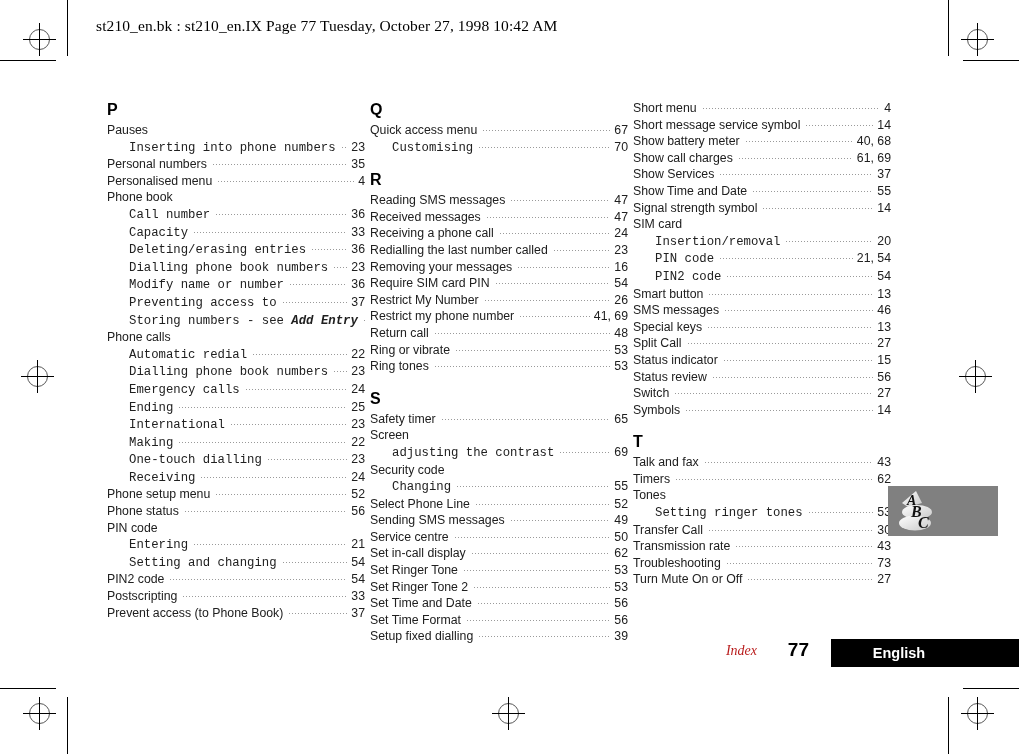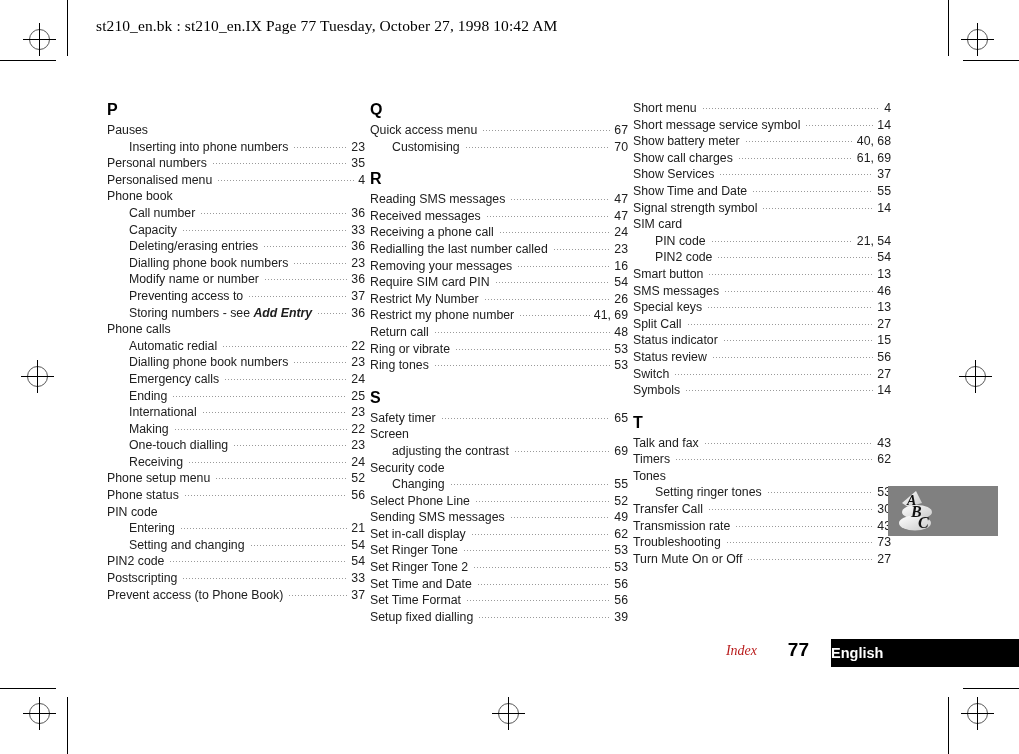--- a/index.html
+++ b/index.html
@@ -108,7 +108,7 @@
     white-space: nowrap;
     overflow: hidden;
   }
-  .entry.sub .label { padding-left: 22px; }
+  .entry.sub .label { padding-left: 22px; font-family: Liberation Mono, monospace; }
   .entry .label {
     flex: 0 0 auto;
     padding-right: 3px;

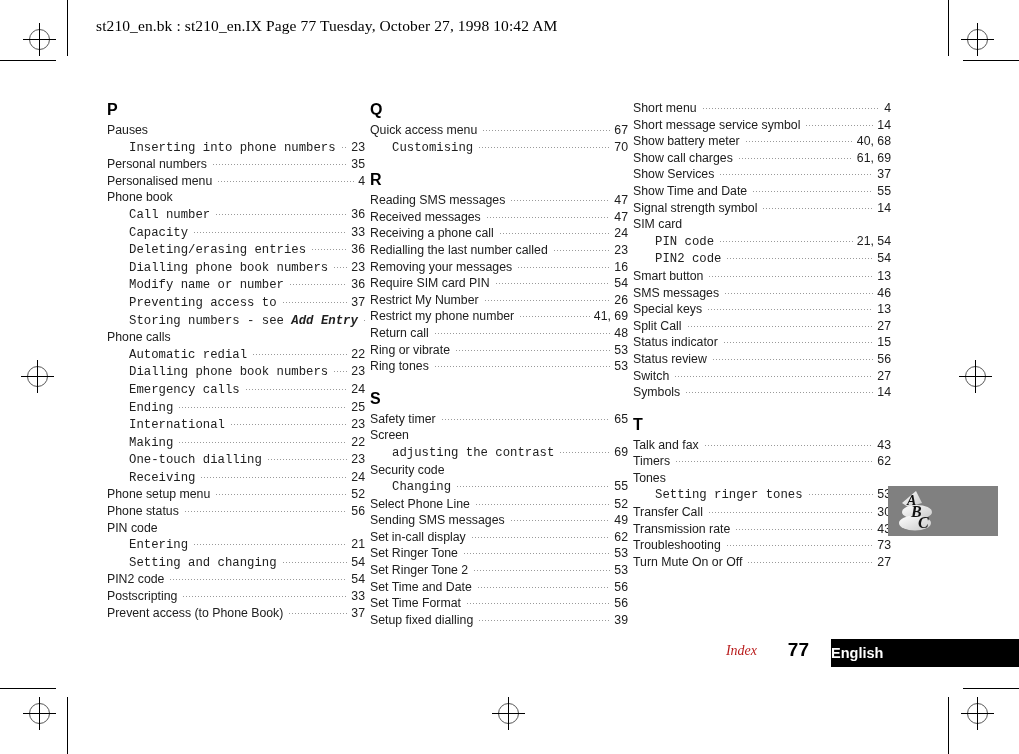--- a/index.html
+++ b/index.html
@@ -577,6 +577,11 @@
           <span class="label">SIM card</span>
           <span class="leader"></span>
           <span class="pageno"></span>
+        </div>
+        <div class="entry sub">
+          <span class="label">Insertion/removal</span>
+          <span class="leader"></span>
+          <span class="pageno">20</span>
         </div>
         <div class="entry sub">
           <span class="label">PIN code</span>

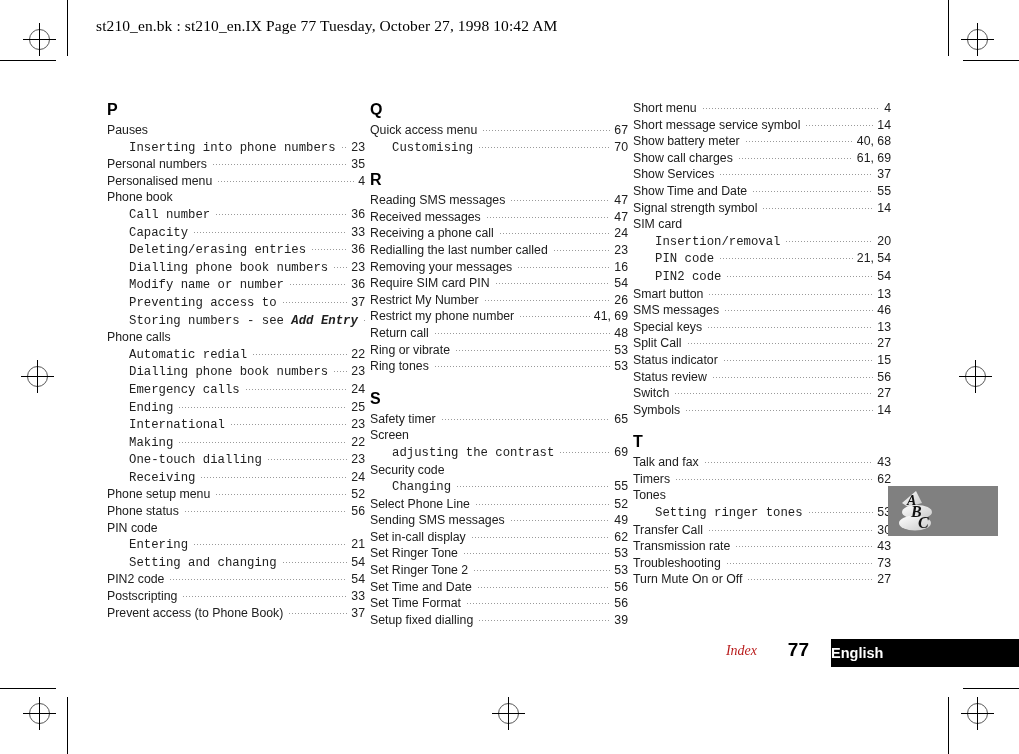--- a/index.html
+++ b/index.html
@@ -505,6 +505,11 @@
           <span class="label">Sending SMS messages</span>
           <span class="leader"></span>
           <span class="pageno">49</span>
+        </div>
+        <div class="entry">
+          <span class="label">Service centre</span>
+          <span class="leader"></span>
+          <span class="pageno">50</span>
         </div>
         <div class="entry">
           <span class="label">Set in-call display</span>

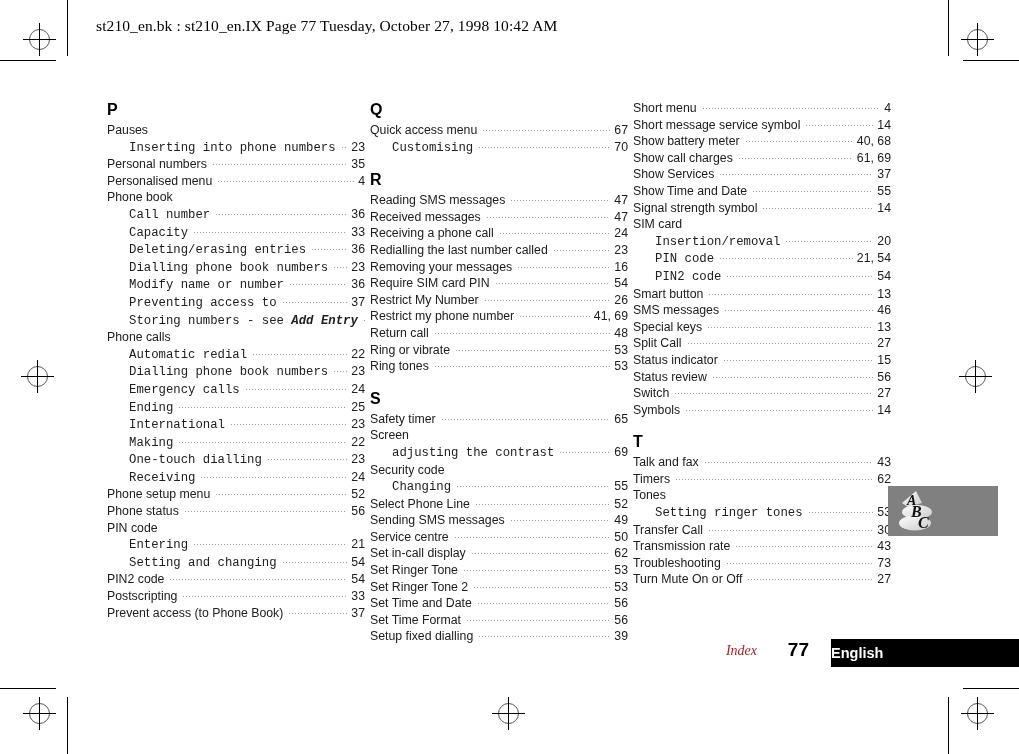--- a/index.html
+++ b/index.html
@@ -195,6 +195,7 @@
     top: 0;
     width: 136px;
     line-height: 28px;
+    text-align: center;
     color: #ffffff;
     font-family: "Liberation Sans", sans-serif;
     font-weight: bold;

